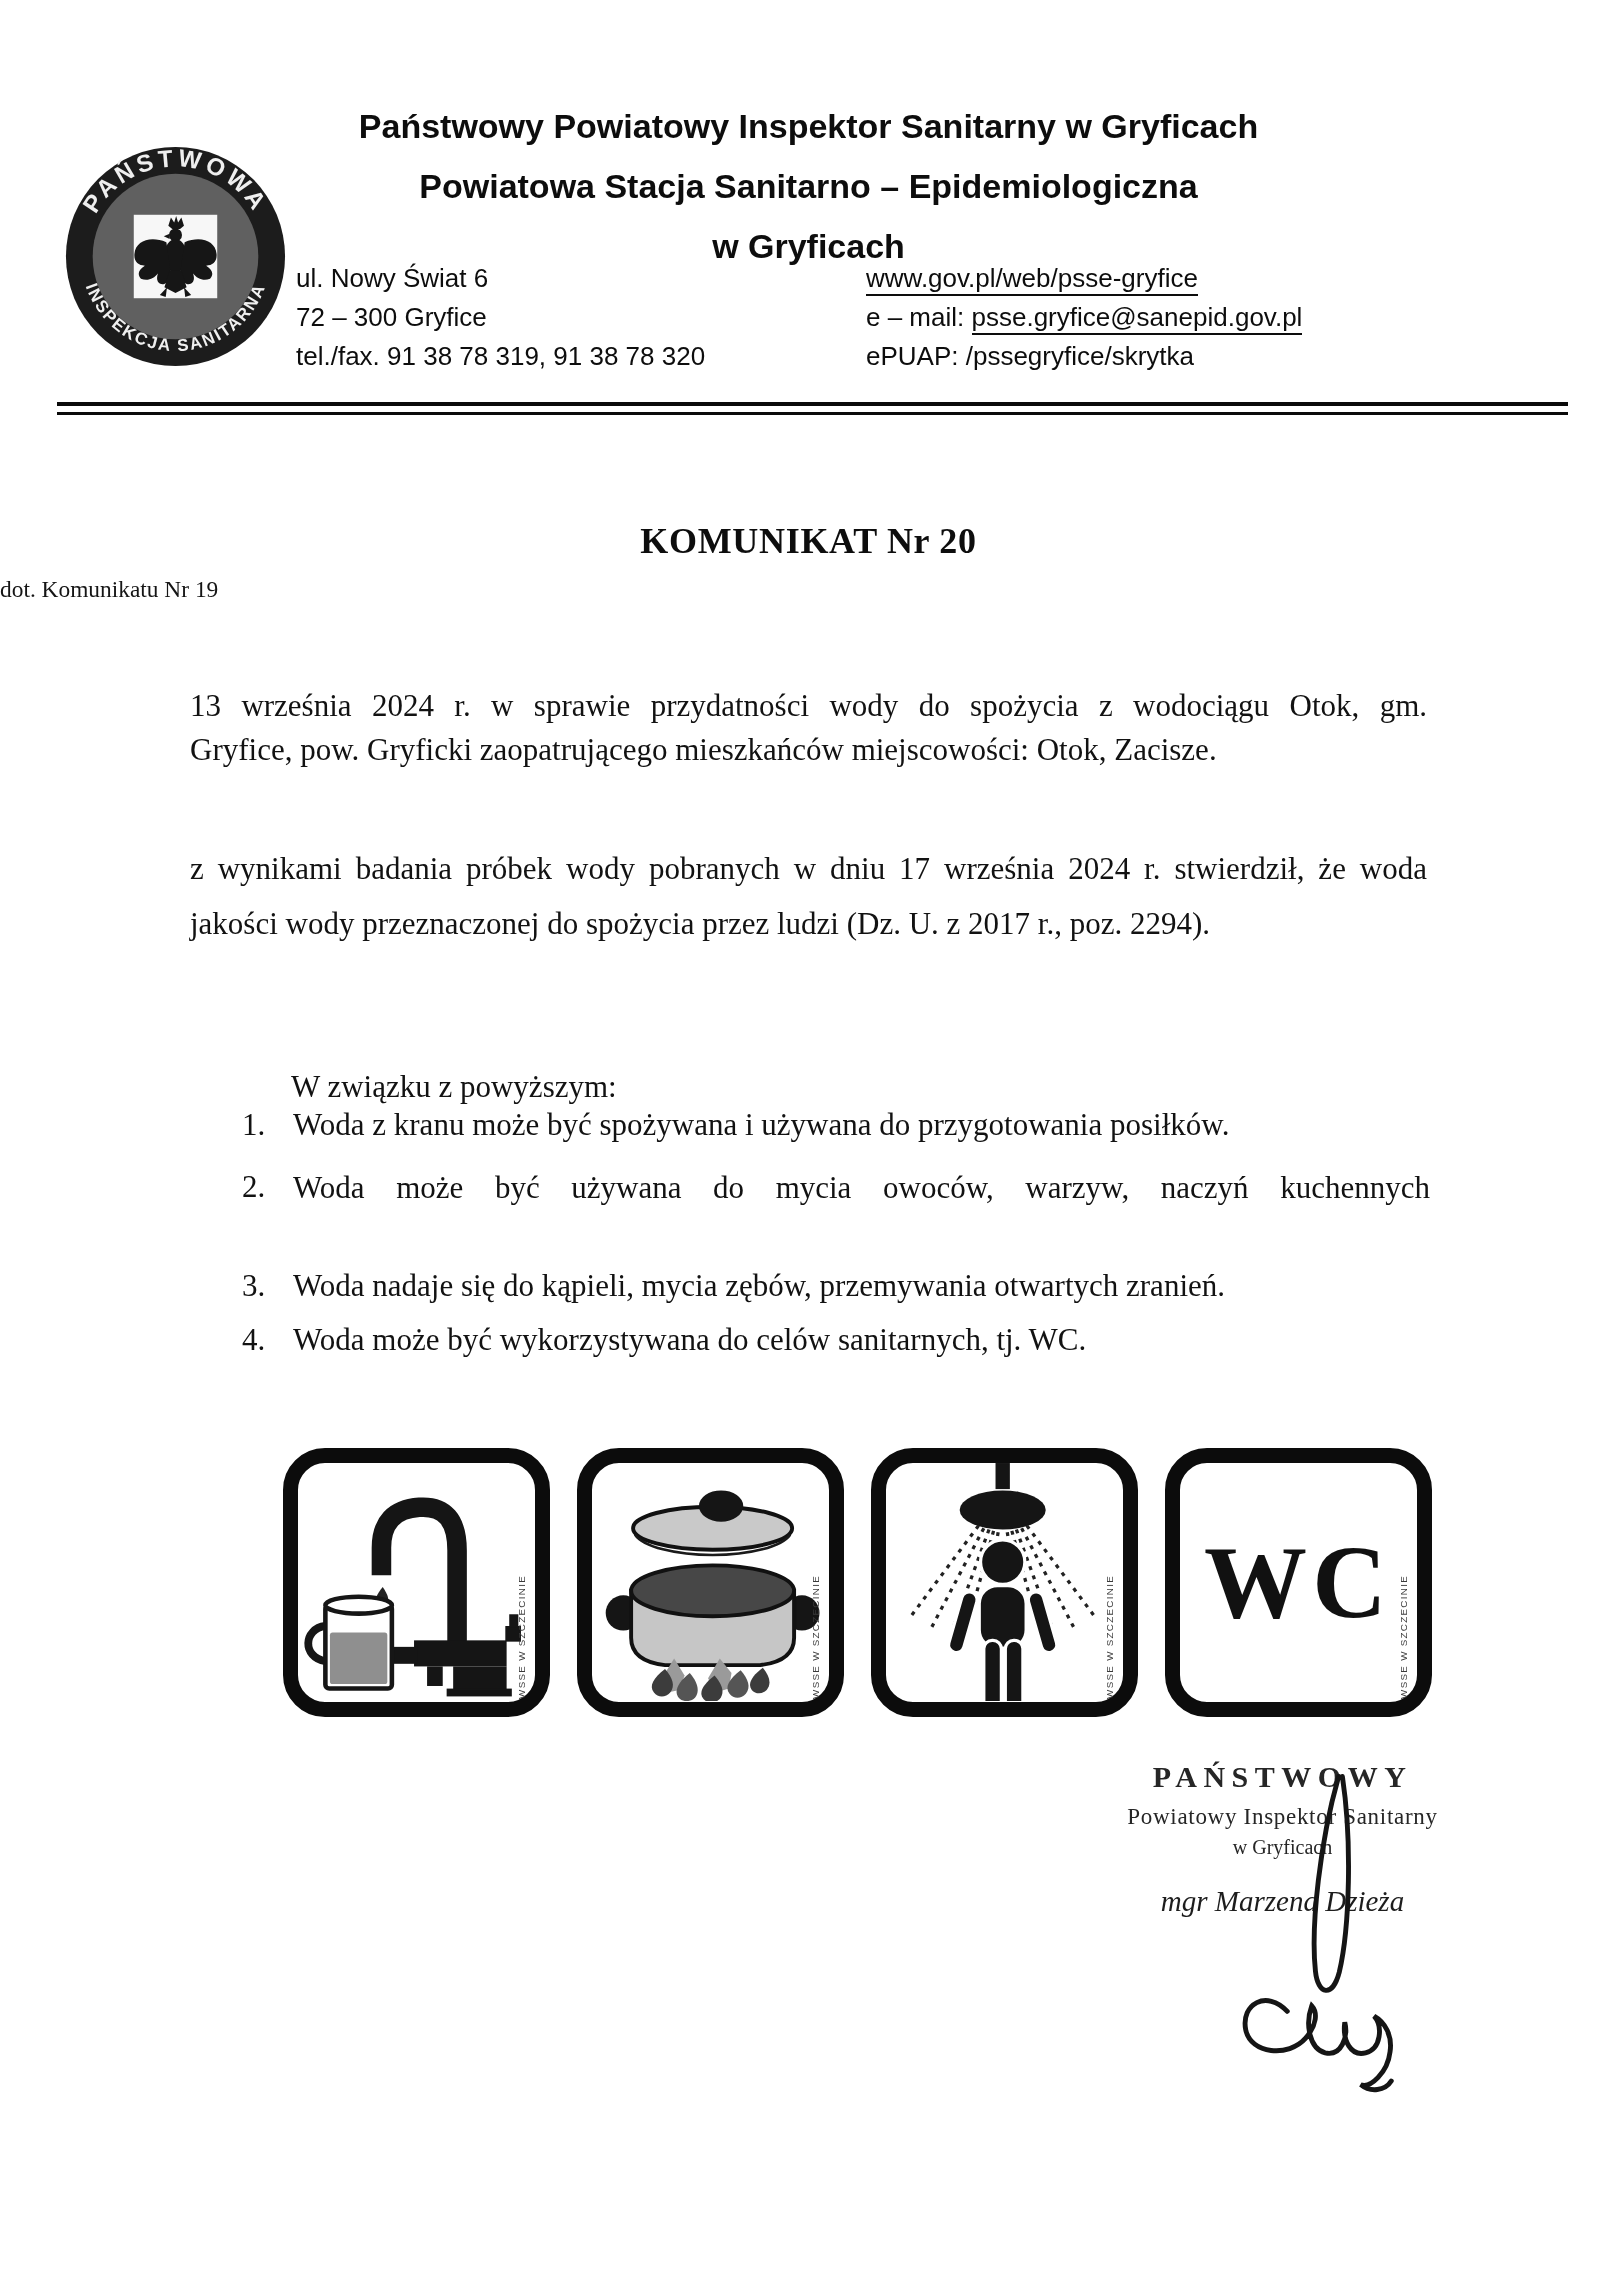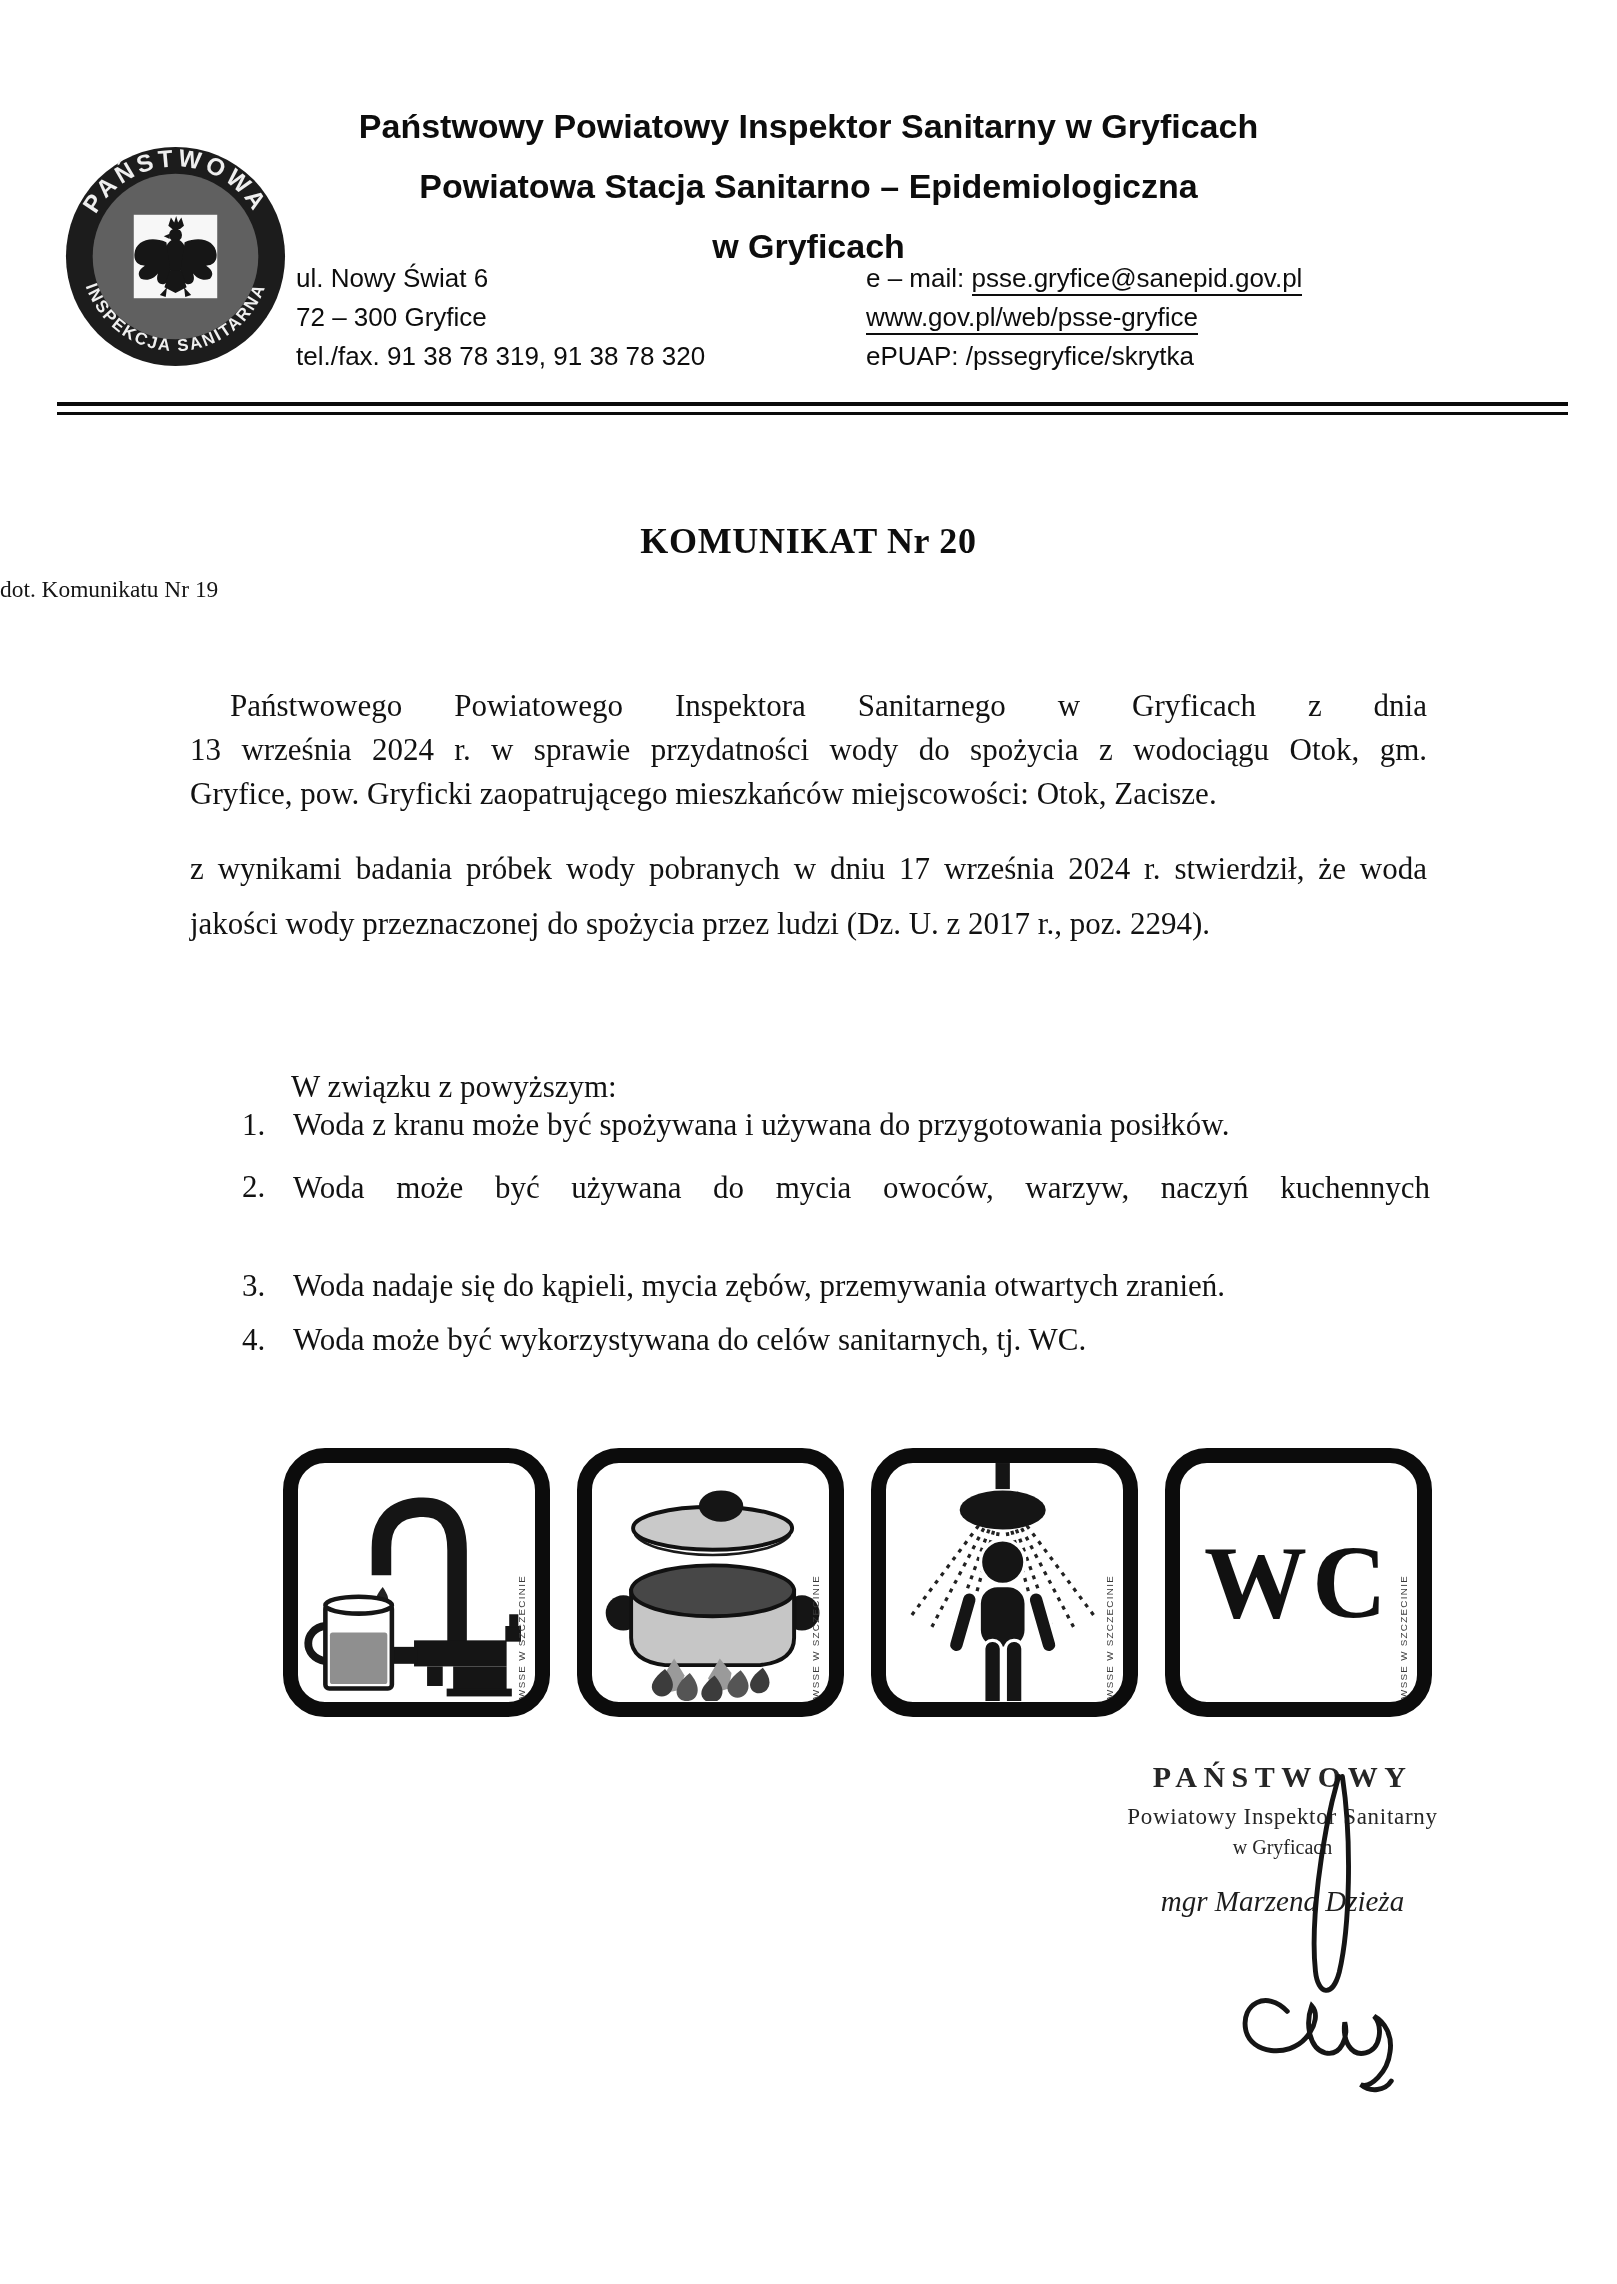--- a/index.html
+++ b/index.html
@@ -101,8 +101,8 @@
   </div>
 
   <div class="addr-right">
+    <div><span class="u-link">www.gov.pl/web/psse-gryfice</span></div>
     <div><span>e – mail: </span><span class="u-link">psse.gryfice@sanepid.gov.pl</span></div>
-    <div><span class="u-link">www.gov.pl/web/psse-gryfice</span></div>
     <div><span>ePUAP: </span><span>/pssegryfice/skrytka</span></div>
   </div>
 

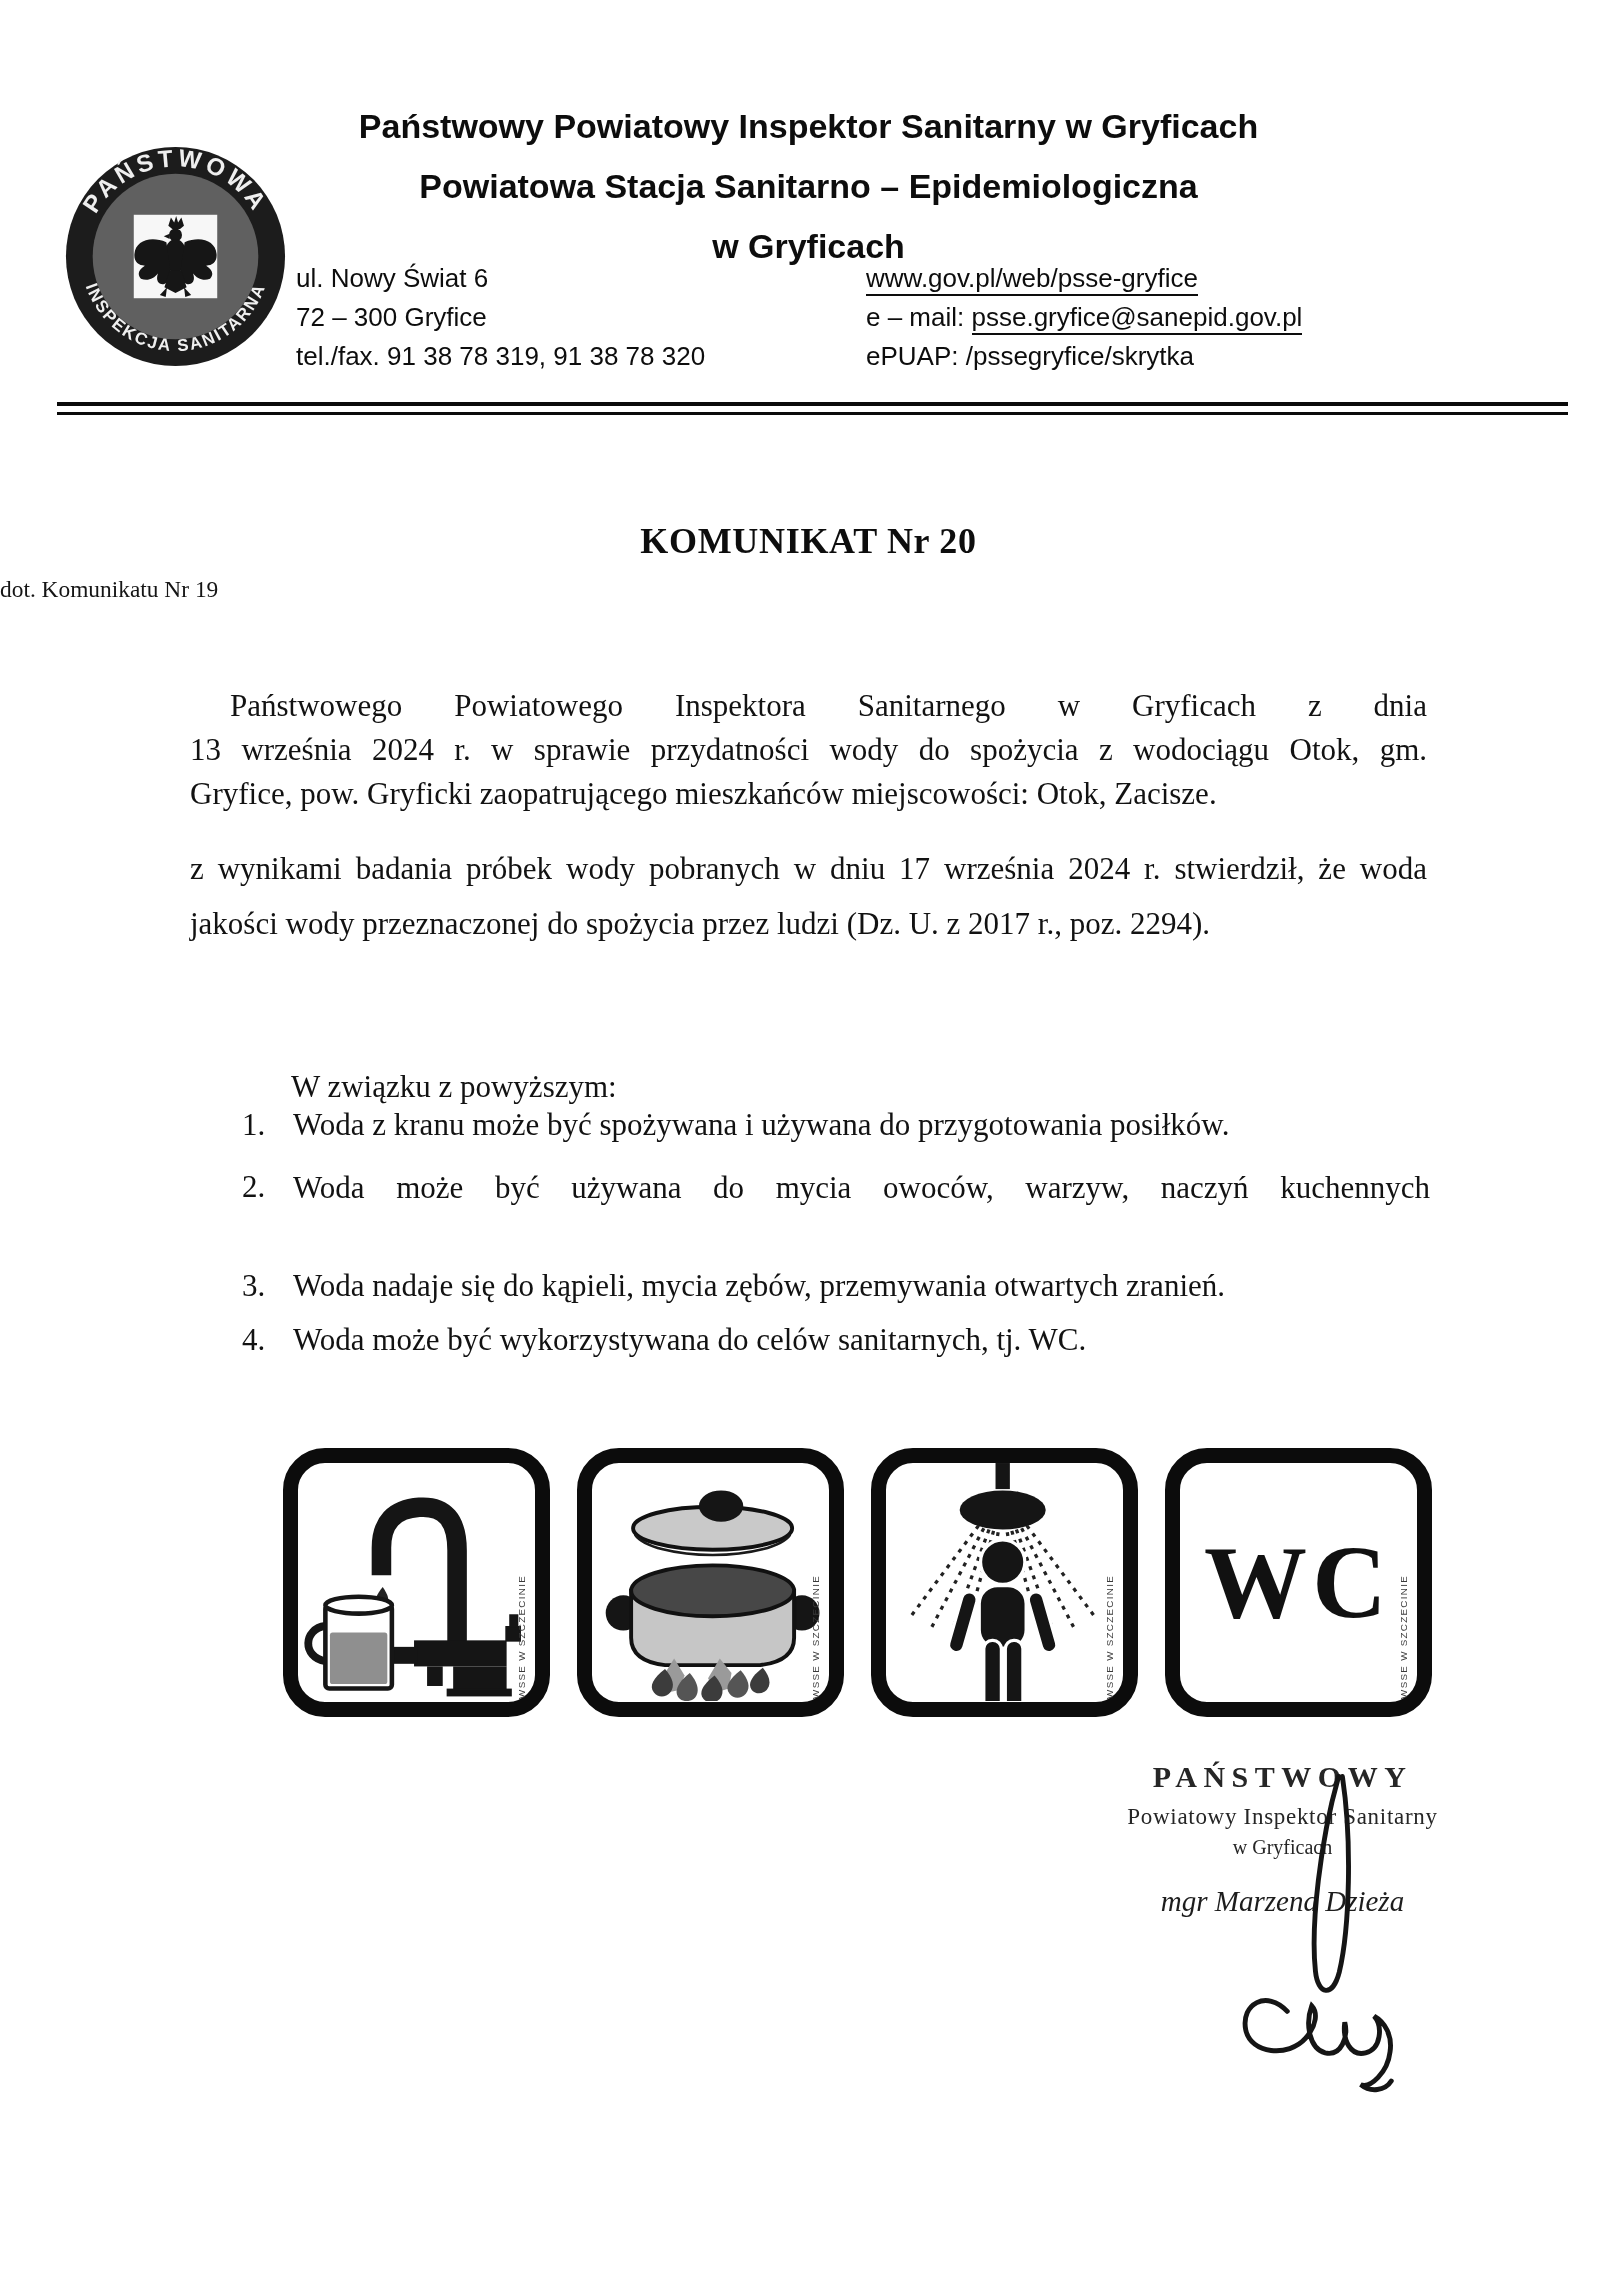--- a/index.html
+++ b/index.html
@@ -112,7 +112,6 @@
   <div class="doc-subtitle">dot. Komunikatu Nr 19</div>
 
   <div class="para p1">
-    <span class="jline indent-sm">Państwowego Powiatowego Inspektora Sanitarnego w Gryficach z dnia</span>
     <span class="jline">13 września 2024 r. w sprawie przydatności wody do spożycia z wodociągu Otok, gm.</span>
     <span class="lastline">Gryfice, pow. Gryficki zaopatrującego mieszkańców miejscowości: Otok, Zacisze.</span>
   </div>

